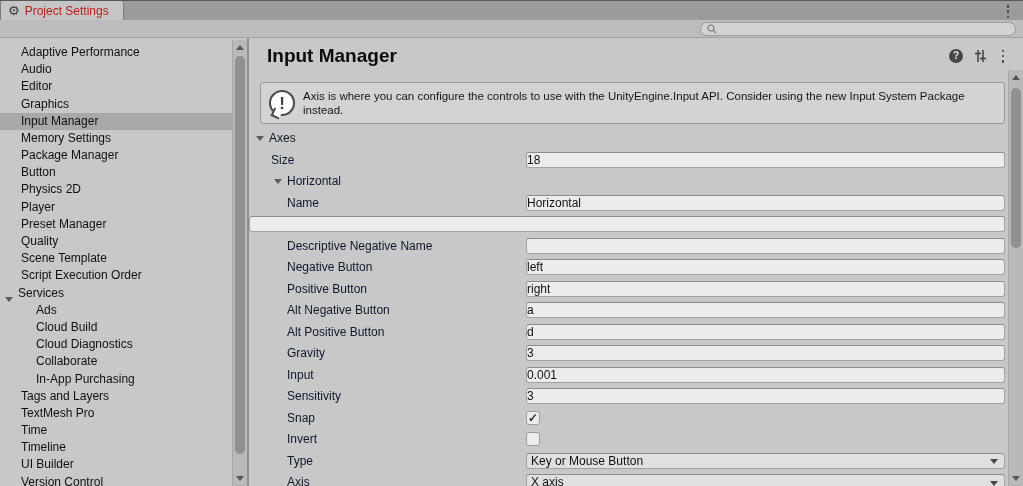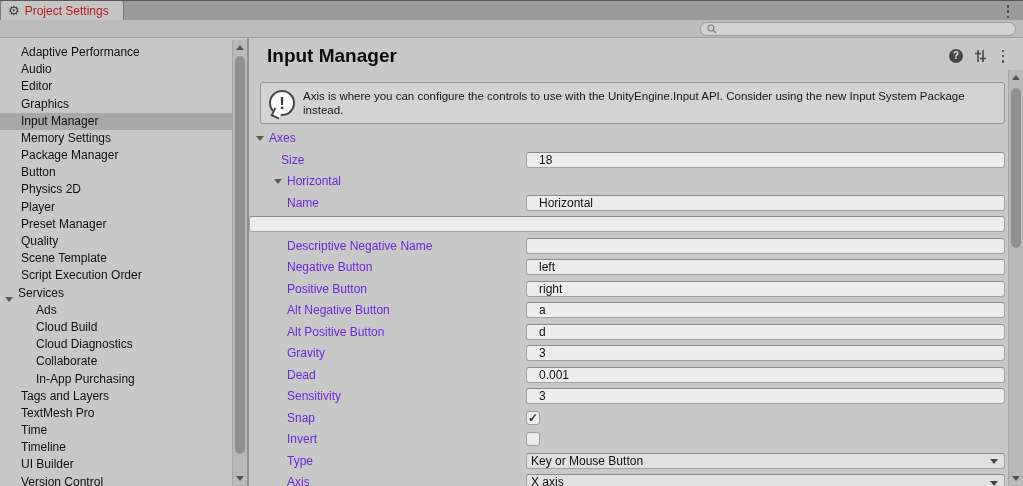--- a/index.html
+++ b/index.html
@@ -57,7 +57,7 @@
 
   .rows { margin-top:6px; }
   .frow { height:16px; margin-bottom:5.5px; display:flex; align-items:center; }
-  .flabel { width:277px; flex:0 0 auto; font-size:12px; color:#6d28d9; display:flex; align-items:center; white-space:nowrap; }
+  .flabel { width:277px; flex:0 0 auto; font-size:12px; color:#0f172a; display:flex; align-items:center; white-space:nowrap; }
   .lv0 { padding-left:7px; } .lv1 { padding-left:32px; } .lv1f { padding-left:25px; } .lv2 { padding-left:38px; }
   .fval { flex:1; margin-right:3px; display:flex; align-items:center; height:16px; }
   .fval input[type=text] { width:100%; height:16px; background:#ececec; border:1px solid #a2a2a2; border-top-color:#8c8c8c; border-radius:3px; font-size:12px; padding:0 12px; outline:none; font-family:"Liberation Sans", sans-serif; color:#111; }

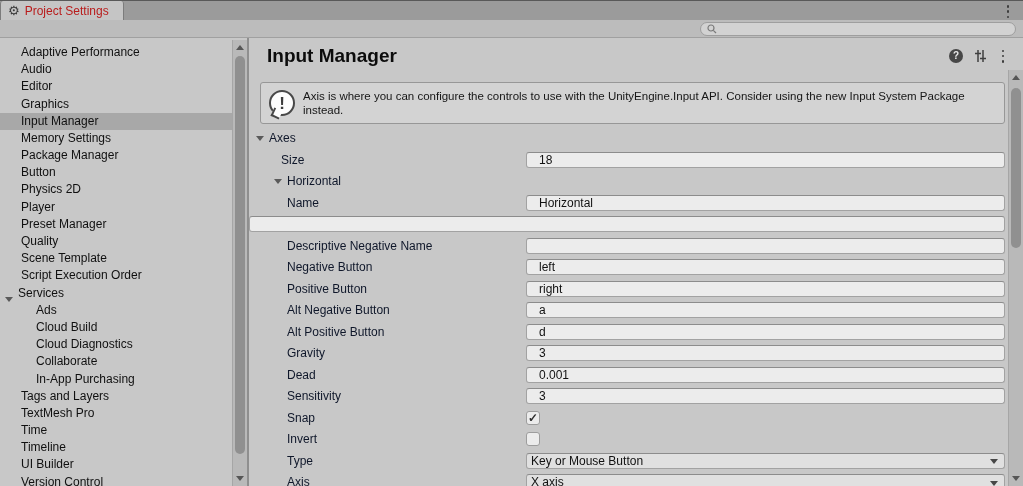--- a/index.html
+++ b/index.html
@@ -58,7 +58,7 @@
   .rows { margin-top:6px; }
   .frow { height:16px; margin-bottom:5.5px; display:flex; align-items:center; }
   .flabel { width:277px; flex:0 0 auto; font-size:12px; color:#0f172a; display:flex; align-items:center; white-space:nowrap; }
-  .lv0 { padding-left:7px; } .lv1 { padding-left:32px; } .lv1f { padding-left:25px; } .lv2 { padding-left:38px; }
+  .lv0 { padding-left:7px; } .lv1 { padding-left:22px; } .lv1f { padding-left:25px; } .lv2 { padding-left:38px; }
   .fval { flex:1; margin-right:3px; display:flex; align-items:center; height:16px; }
   .fval input[type=text] { width:100%; height:16px; background:#ececec; border:1px solid #a2a2a2; border-top-color:#8c8c8c; border-radius:3px; font-size:12px; padding:0 12px; outline:none; font-family:"Liberation Sans", sans-serif; color:#111; }
   .checkbox { width:14px; height:14px; background:#ececec; border:1px solid #9d9d9d; border-radius:3px; font-size:12px; font-weight:bold; color:#2e2e2e; text-align:center; line-height:12px; cursor:pointer; }

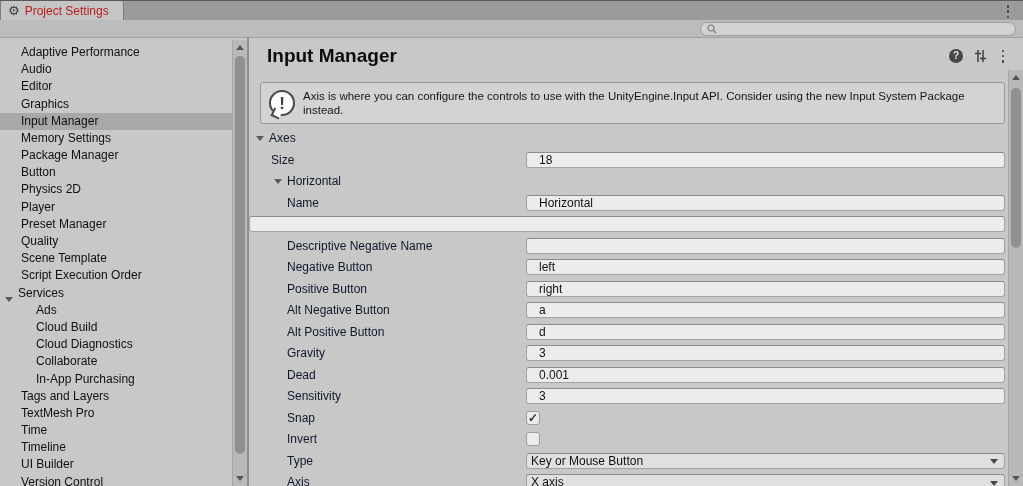--- a/index.html
+++ b/index.html
@@ -60,7 +60,7 @@
   .flabel { width:277px; flex:0 0 auto; font-size:12px; color:#0f172a; display:flex; align-items:center; white-space:nowrap; }
   .lv0 { padding-left:7px; } .lv1 { padding-left:22px; } .lv1f { padding-left:25px; } .lv2 { padding-left:38px; }
   .fval { flex:1; margin-right:3px; display:flex; align-items:center; height:16px; }
-  .fval input[type=text] { width:100%; height:16px; background:#ececec; border:1px solid #a2a2a2; border-top-color:#8c8c8c; border-radius:3px; font-size:12px; padding:0 12px; outline:none; font-family:"Liberation Sans", sans-serif; color:#111; }
+  .fval input[type=text] { width:100%; height:16px; background:#ececec; border:1px solid #a2a2a2; border-top-color:#8c8c8c; border-radius:3px; font-size:12px; padding:0 0; outline:none; font-family:"Liberation Sans", sans-serif; color:#111; }
   .checkbox { width:14px; height:14px; background:#ececec; border:1px solid #9d9d9d; border-radius:3px; font-size:12px; font-weight:bold; color:#2e2e2e; text-align:center; line-height:12px; cursor:pointer; }
   .dropdown { position:relative; width:100%; height:16px; background:#e0e0e0; border:1px solid #a2a2a2; border-top-color:#8c8c8c; border-radius:3px; font-size:12px; padding:0 18px 0 4px; line-height:14px; color:#111; cursor:pointer; }
   .dd-arrow { position:absolute; right:6px; top:5.5px; width:0; height:0; border-left:4px solid transparent; border-right:4px solid transparent; border-top:5px solid #474747; }

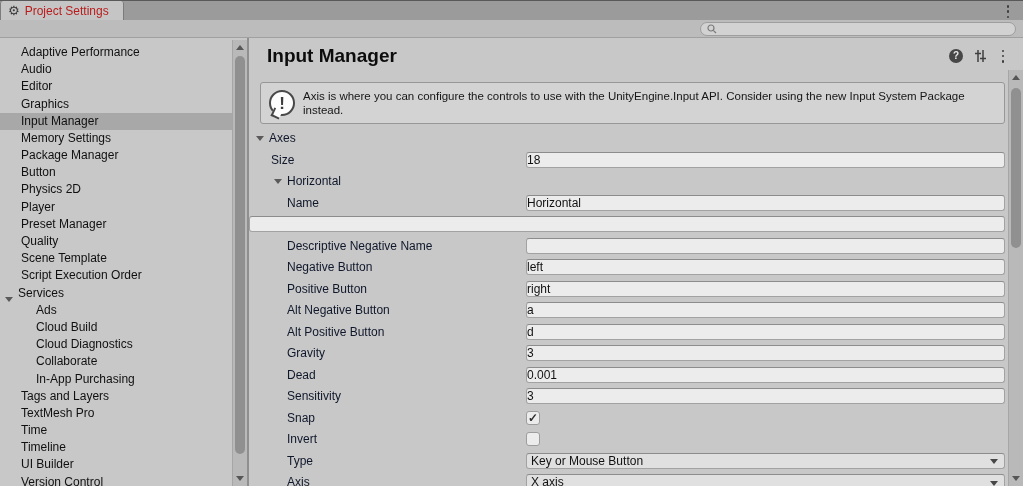--- a/index.html
+++ b/index.html
@@ -279,7 +279,7 @@
               </div>
           </div>
           <div class="frow">
-            <div class="flabel lv2">Dead</div>
+            <div class="flabel lv2">Input</div>
             <div class="fval">
                 <input type="text" value="0.001" style="">
               </div>

